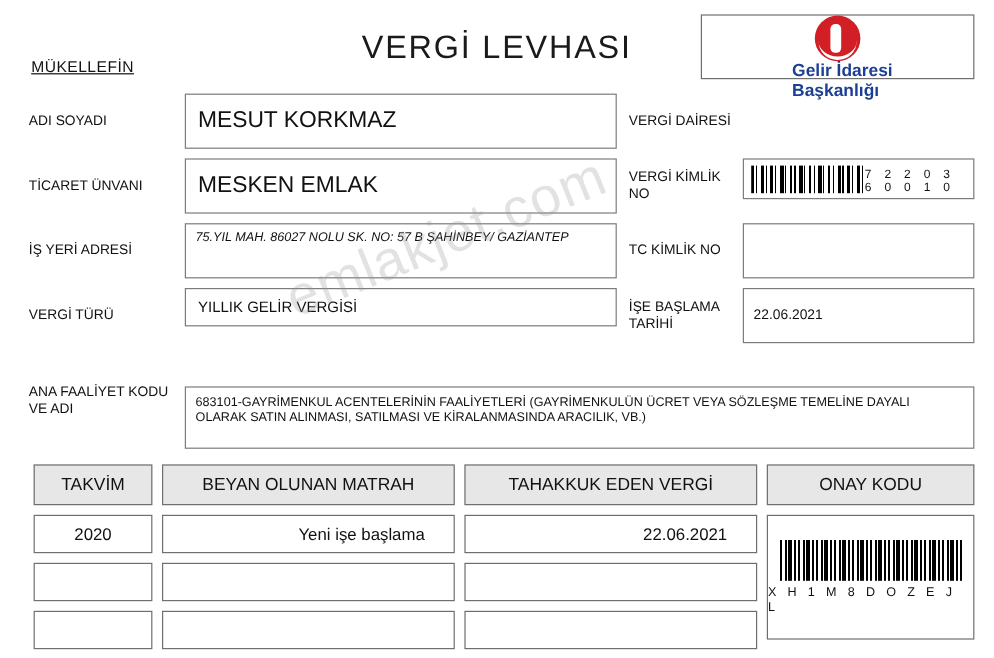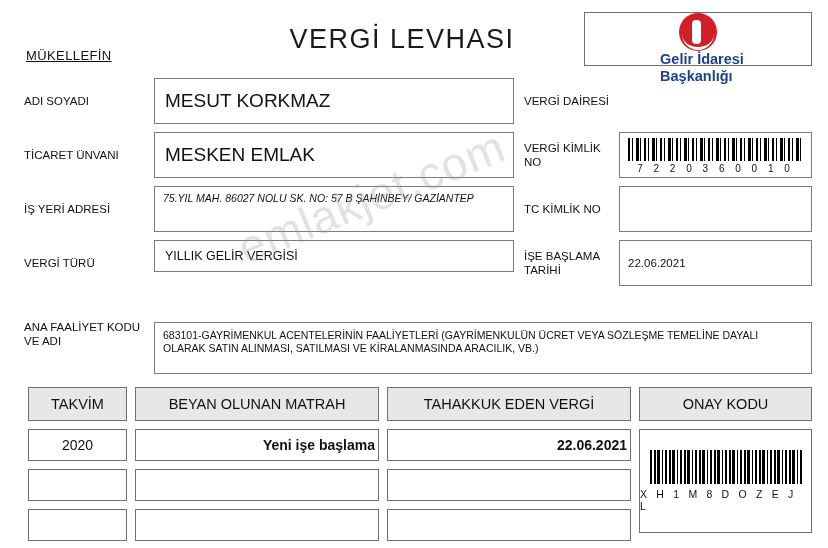--- a/index.html
+++ b/index.html
@@ -39,7 +39,7 @@
   }
   .doc-title {
     position: absolute;
-    left: 176px; top: 16px;
+    left: 188px; top: 16px;
     width: 420px;
     text-align: center;
     font-size: 27px;

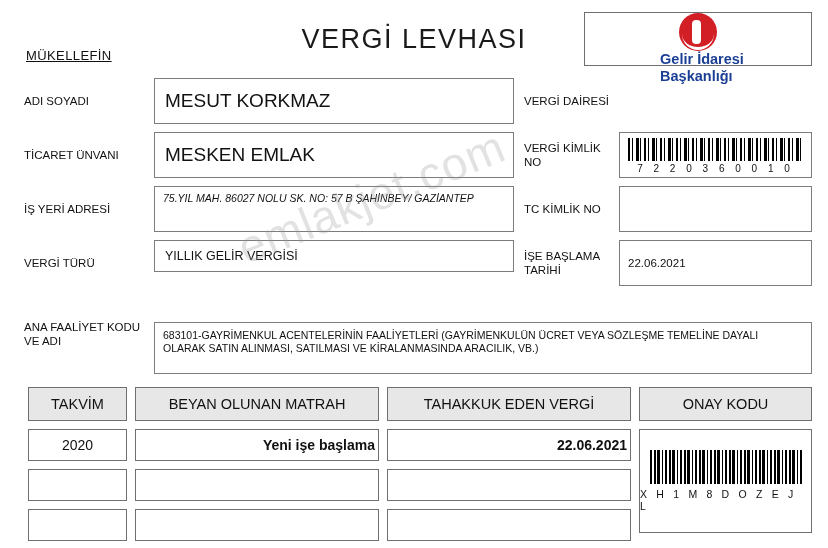--- a/index.html
+++ b/index.html
@@ -172,13 +172,12 @@
 
   .barcode-cell {
     flex: 1 1 auto;
-    height: 46px;
+    height: 34px;
     padding: 3px 6px 2px 6px;
     display: flex;
-    flex-direction: column;
+    flex-direction: row;
     align-items: center;
     justify-content: center;
-    text-align: center;
   }
   .barcode-bars {
     height: 23px;

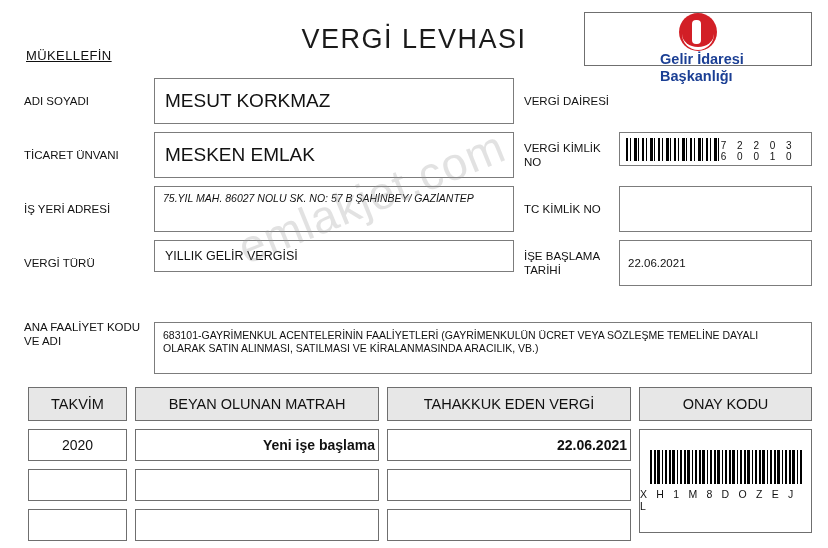--- a/index.html
+++ b/index.html
@@ -246,7 +246,7 @@
   .c2 { flex: 0 0 244px; }
   .c3 { flex: 0 0 244px; }
   .c4 { flex: 0 0 173px; margin-right: 0; }
-  .val-right { justify-content: flex-end; padding-right: 3px; font-weight: bold; }
+  .val-right { justify-content: flex-end; padding-right: 24px; }
   .gap { height: 8px; }
 
   .onay-box {

